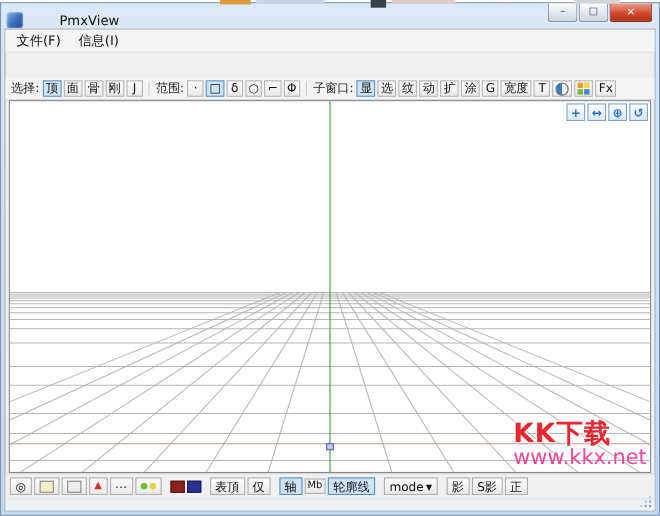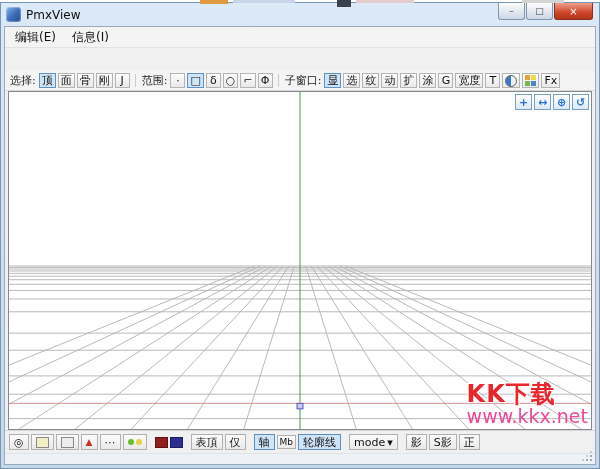--- a/index.html
+++ b/index.html
@@ -24,7 +24,7 @@
     border:1px solid #7b96b4;box-sizing:border-box;
   }
   
-  .titlebar{height:23px;display:flex;align-items:center;padding:0 5px;position:relative;}
+  .titlebar{height:23px;display:flex;align-items:flex-end;padding:0 5px;position:relative;gap:28px;}
   .app-icon{width:15px;height:15px;border-radius:3px;
     background:linear-gradient(135deg,#8ab4e8 0%,#3a6ab8 55%,#234a8c 100%);
     box-shadow:inset 0 0 2px #fff;flex:0 0 auto;}

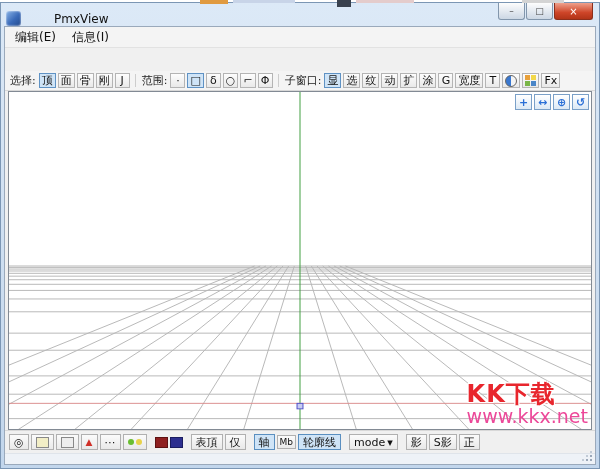--- a/index.html
+++ b/index.html
@@ -121,6 +121,7 @@
   <div class="client">
 
     <div class="menubar">
+      <span class="menu-item">文件(F)</span>
       <span class="menu-item">编辑(E)</span>
       <span class="menu-item">信息(I)</span>
     </div>

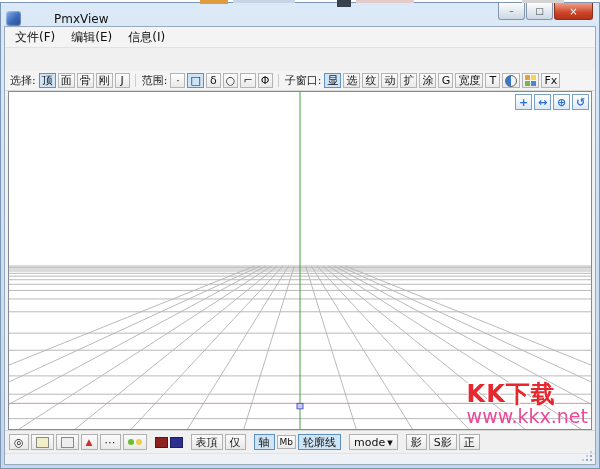--- a/index.html
+++ b/index.html
@@ -122,7 +122,6 @@
 
     <div class="menubar">
       <span class="menu-item">文件(F)</span>
-      <span class="menu-item">编辑(E)</span>
       <span class="menu-item">信息(I)</span>
     </div>
 

